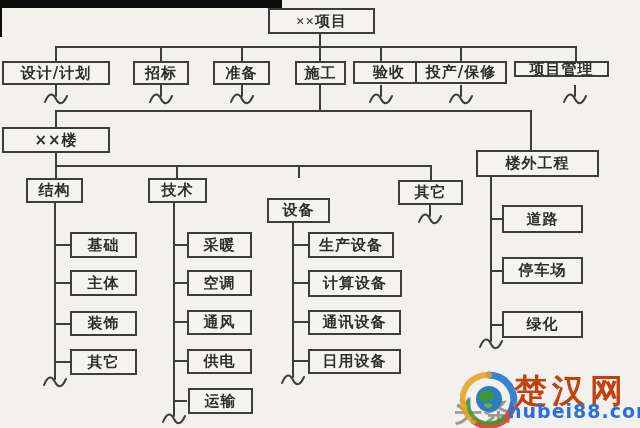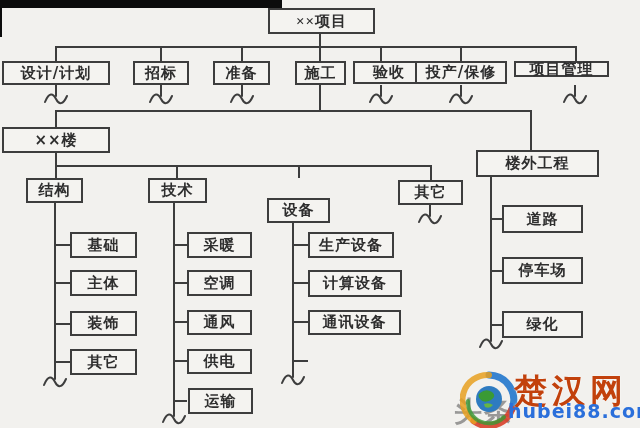--- a/index.html
+++ b/index.html
@@ -186,6 +186,7 @@
   <div class="node" style="left:308px;top:232px;width:86px;height:26px;">生产设备</div>
   <div class="node" style="left:308px;top:270px;width:94px;height:27px;">计算设备</div>
   <div class="node" style="left:308px;top:310px;width:93px;height:25px;">通讯设备</div>
+  <div class="node" style="left:308px;top:349px;width:93px;height:25px;">日用设备</div>
 
   <div class="node" style="left:502px;top:205px;width:81px;height:28px;">道路</div>
   <div class="node" style="left:502px;top:257px;width:81px;height:27px;">停车场</div>

